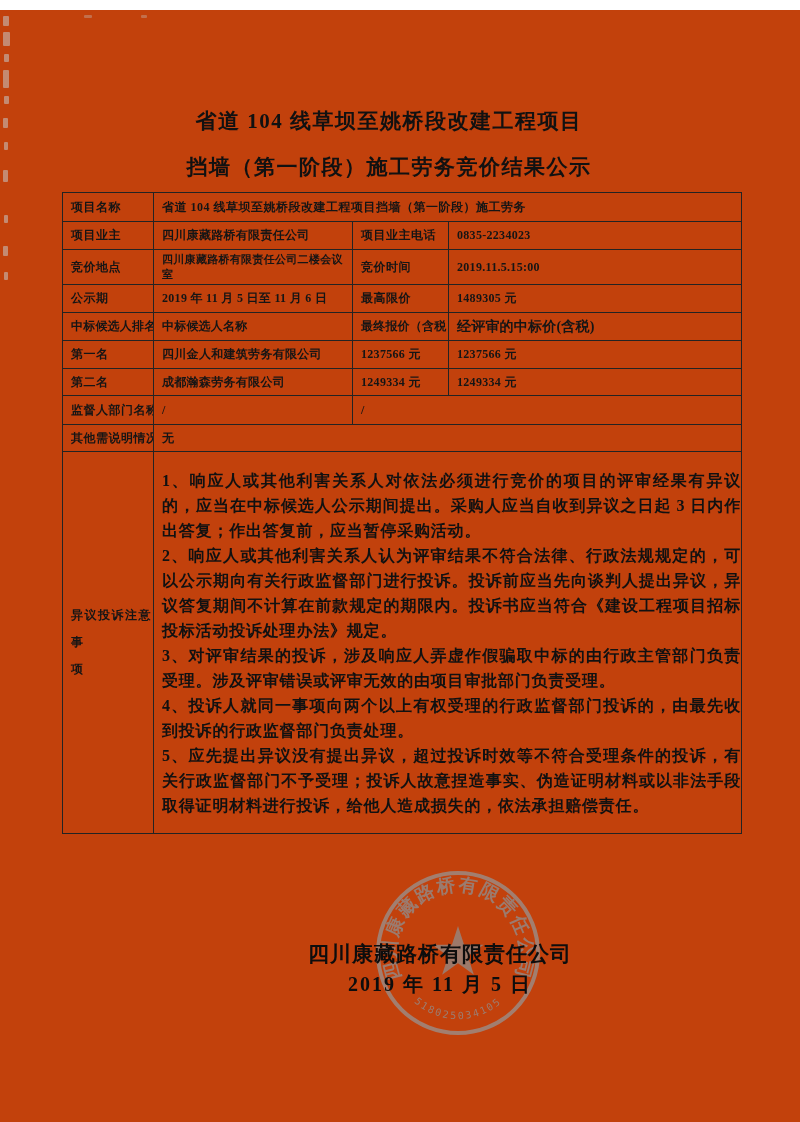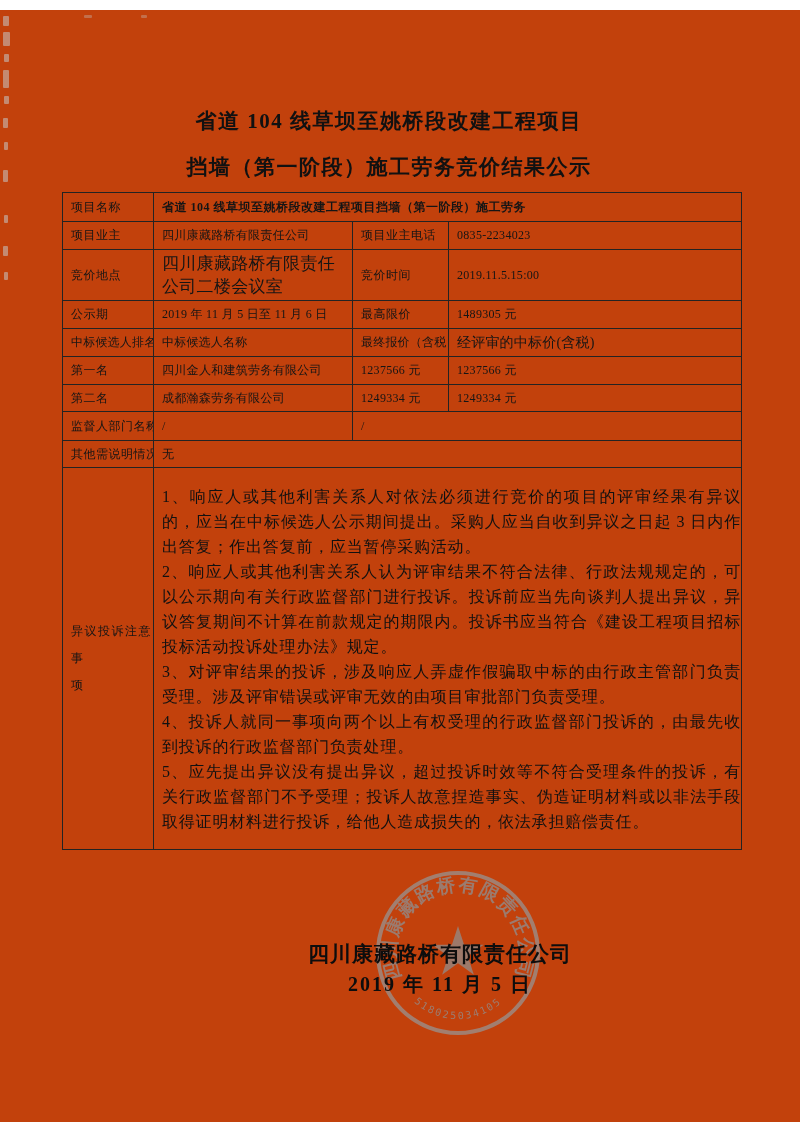--- a/index.html
+++ b/index.html
@@ -34,6 +34,7 @@
     font-size:12px;
     color:#151515;
     overflow:hidden;
+    font-weight:bold;
   }
   td.lab { font-size:12px; white-space:nowrap; padding-left:6px; letter-spacing:.5px; }
   td.projname { font-size:15.5px; font-weight:600; letter-spacing:.5px; }

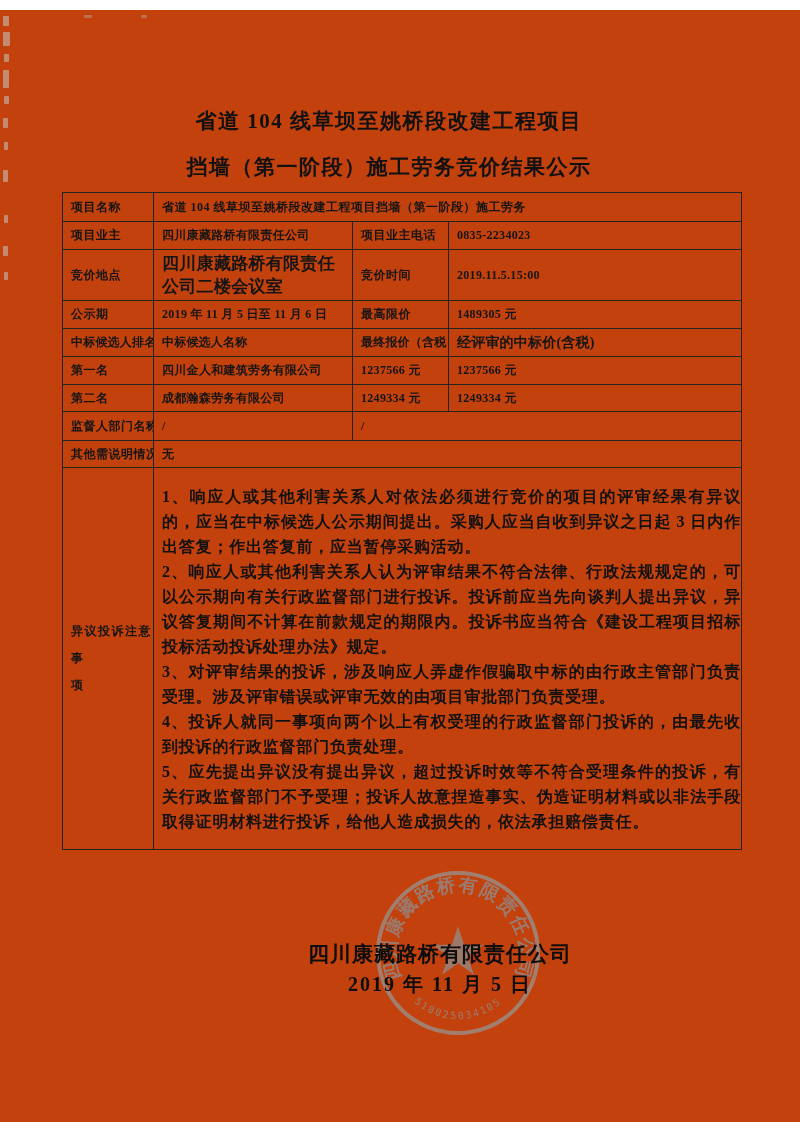--- a/index.html
+++ b/index.html
@@ -99,7 +99,7 @@
     </tr>
     <tr style="height:27px">
       <td class="lab">竞价地点</td>
-      <td class="val" style="font-size:17px">四川康藏路桥有限责任公司二楼会议室</td>
+      <td class="val" style="font-size:11px">四川康藏路桥有限责任公司二楼会议室</td>
       <td class="lab">竞价时间</td>
       <td class="val">2019.11.5.15:00</td>
     </tr>

